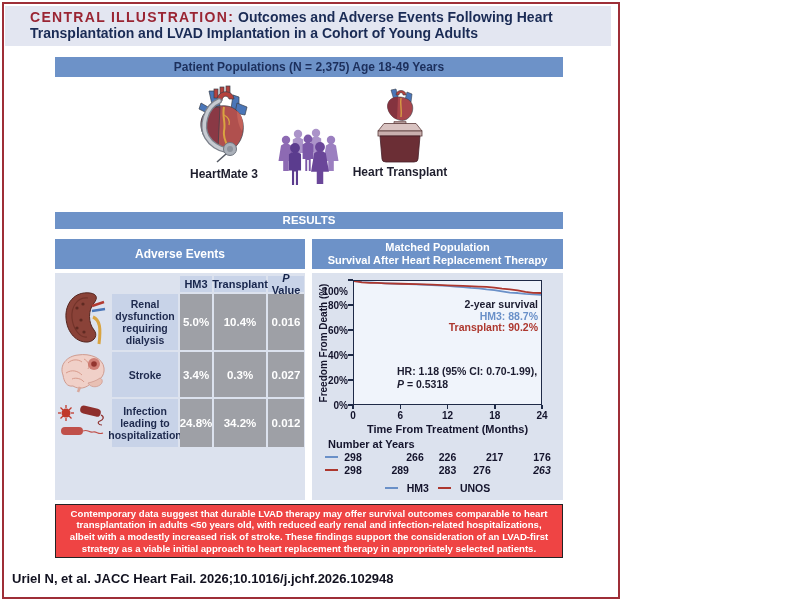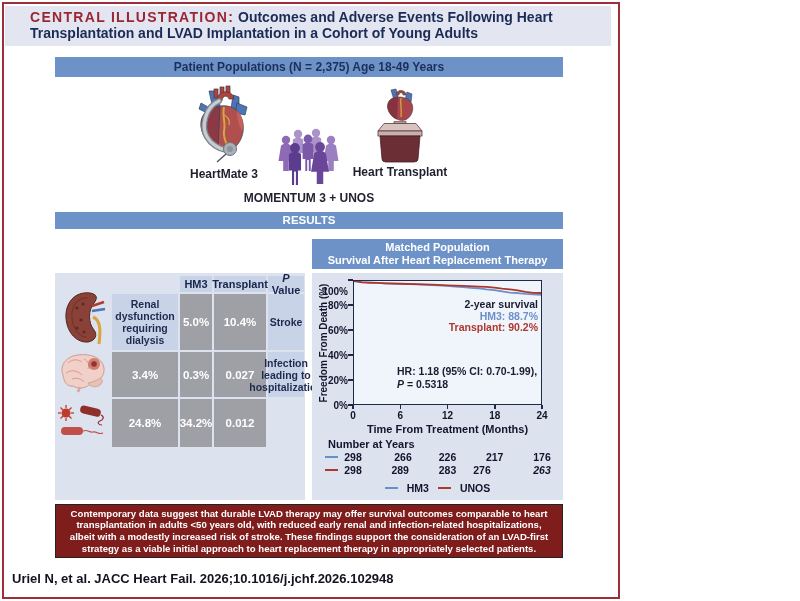--- a/index.html
+++ b/index.html
@@ -135,7 +135,6 @@
         </g>
     </g>
   </svg>
-  <div class="icon-label" style="left:234px;top:191px;width:150px;">MOMENTUM 3 + UNOS</div>
 
   <svg class="abs" style="left:383px;top:86px;" width="34" height="36" viewBox="0 0 34 36">
     <path d="M8 4 L11 14 L16 15 L13 3 Z" fill="#4a76b8" stroke="#3a3f4a" stroke-width="0.6"></path>

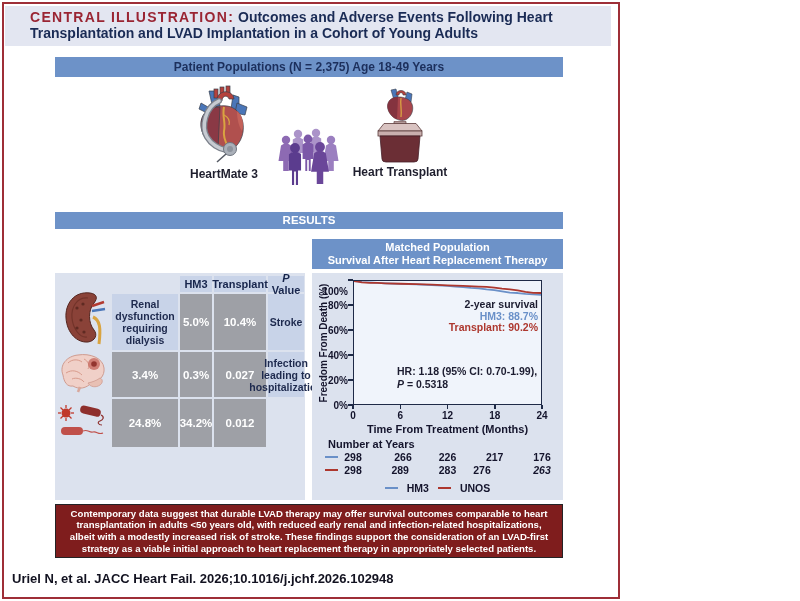--- a/index.html
+++ b/index.html
@@ -153,6 +153,7 @@
   <div class="icon-label" style="left:330px;top:165px;width:140px;">Heart Transplant</div>
 
   <div class="bar results-bar">RESULTS</div>
+  <div class="bar ae-head">Adverse Events</div>
   <div class="bar surv-head">
     <div>Matched Population</div>
     <div>Survival After Heart Replacement Therapy</div>

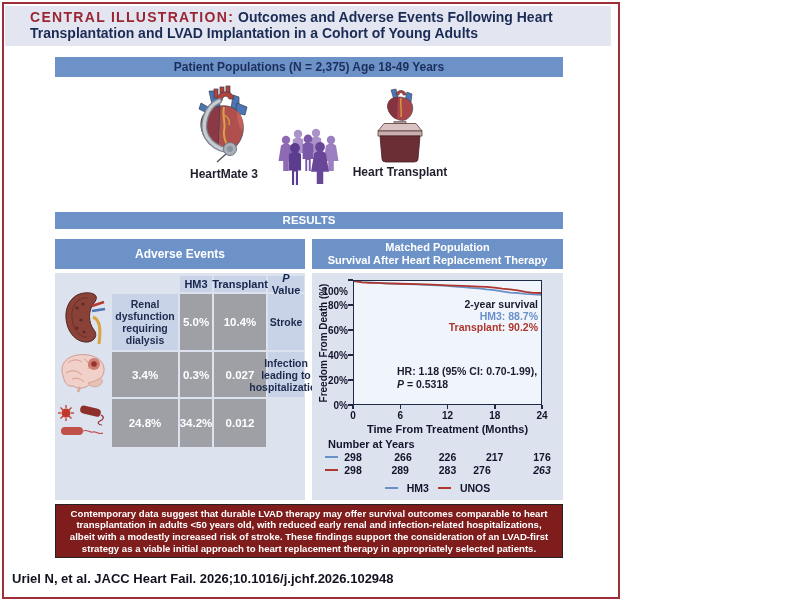--- a/index.html
+++ b/index.html
@@ -217,6 +217,7 @@
       <div class="cell label">Renal dysfunction requiring dialysis</div>
       <div class="cell val">5.0%</div>
       <div class="cell val">10.4%</div>
+      <div class="cell val">0.016</div>
 
       <div class="cell label">Stroke</div>
       <div class="cell val">3.4%</div>

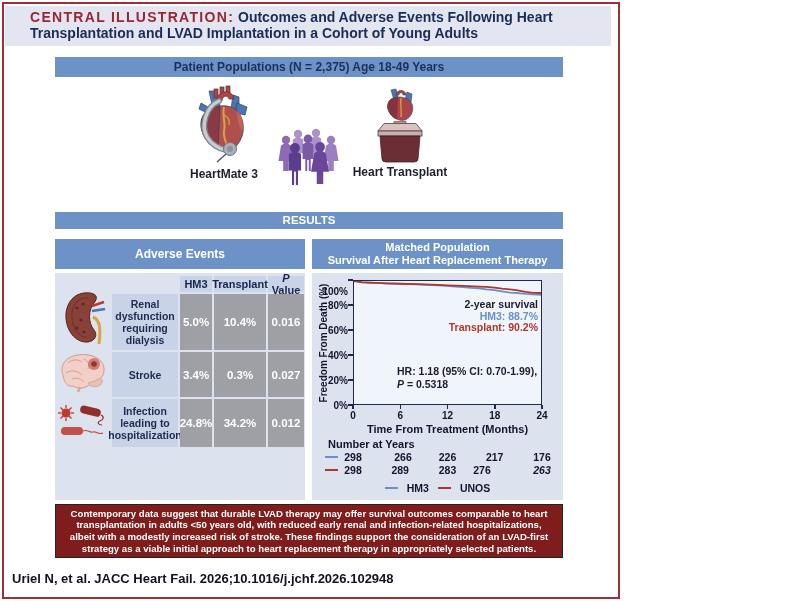--- a/index.html
+++ b/index.html
@@ -281,7 +281,7 @@
     <div class="risk-dash c-unos" style="top:196px;"></div>
 
     <span class="risk-num" style="left:41px;top:178px;">298</span>
-    <span class="risk-num" style="left:91px;top:178px;">266</span>
+    <span class="risk-num" style="left:103px;top:178px;">266</span>
     <span class="risk-num" style="left:135.5px;top:178px;">226</span>
     <span class="risk-num" style="left:182.7px;top:178px;">217</span>
     <span class="risk-num" style="left:230px;top:178px;">176</span>

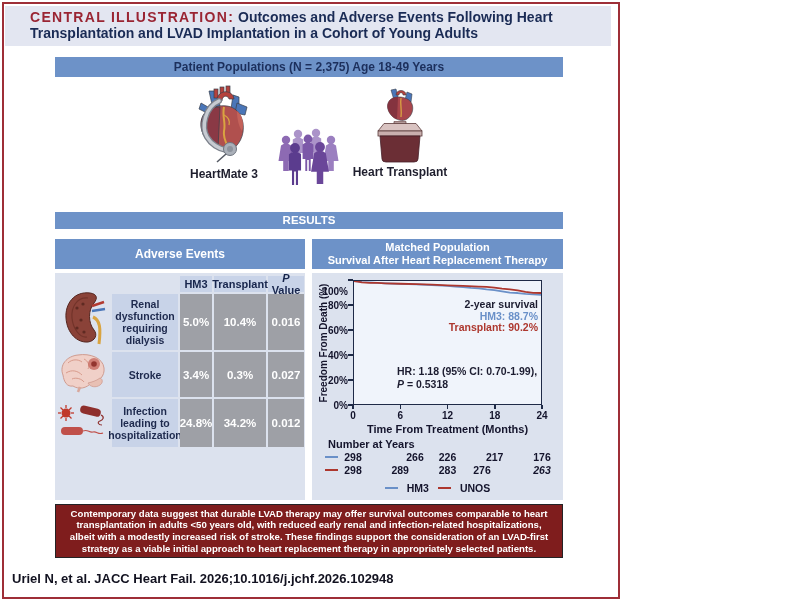--- a/index.html
+++ b/index.html
@@ -50,7 +50,7 @@
   .legend{position:absolute;left:0;top:209px;width:251px;display:flex;justify-content:center;gap:9px;align-items:center;}
   .legend .dash{width:13px;height:2px;}
   .legend .lab{font-size:10.5px;font-weight:bold;color:#14142c;}
-  .summary{position:absolute;left:55px;top:504px;width:508px;height:54px;background:#7f1d1d;border:1px solid #232325;
+  .summary{position:absolute;left:55px;top:504px;width:508px;height:54px;background:#ef4444;border:1px solid #232325;
     box-sizing:border-box;color:#fff;font-weight:bold;font-size:9.6px;line-height:11.6px;text-align:center;
     display:flex;align-items:center;justify-content:center;padding:18px 9px;}
   .citation{position:absolute;left:12px;top:571px;font-size:13px;font-weight:bold;color:#121220;}

